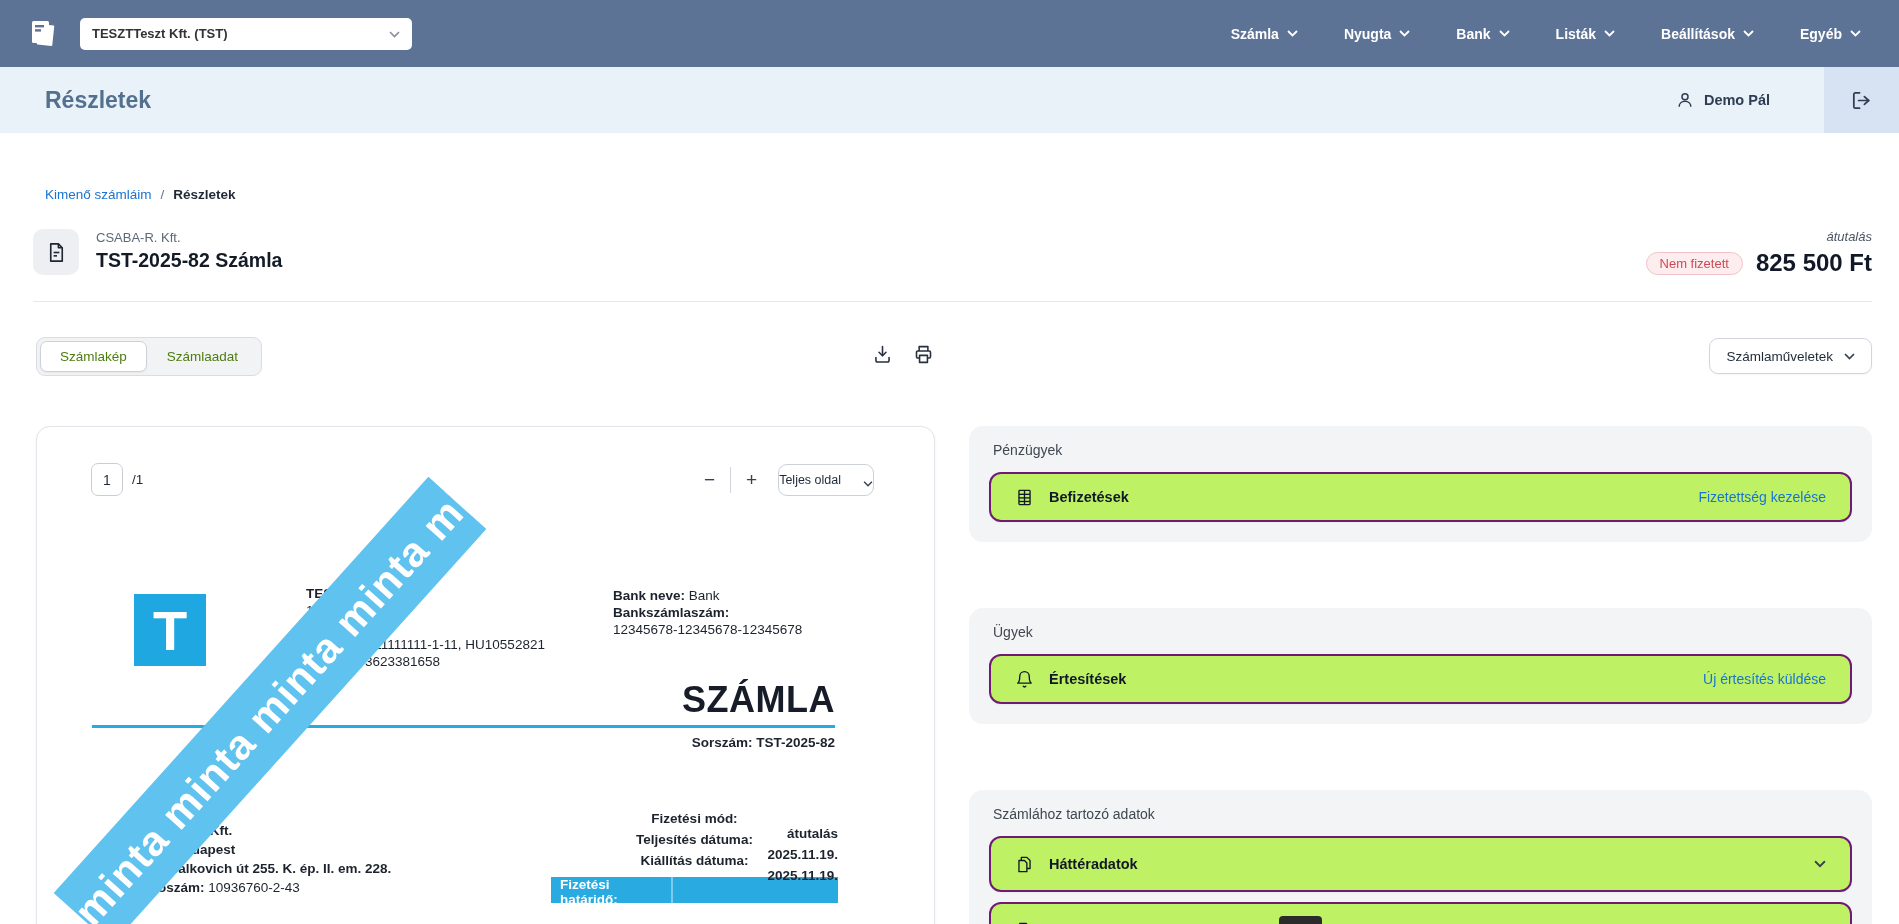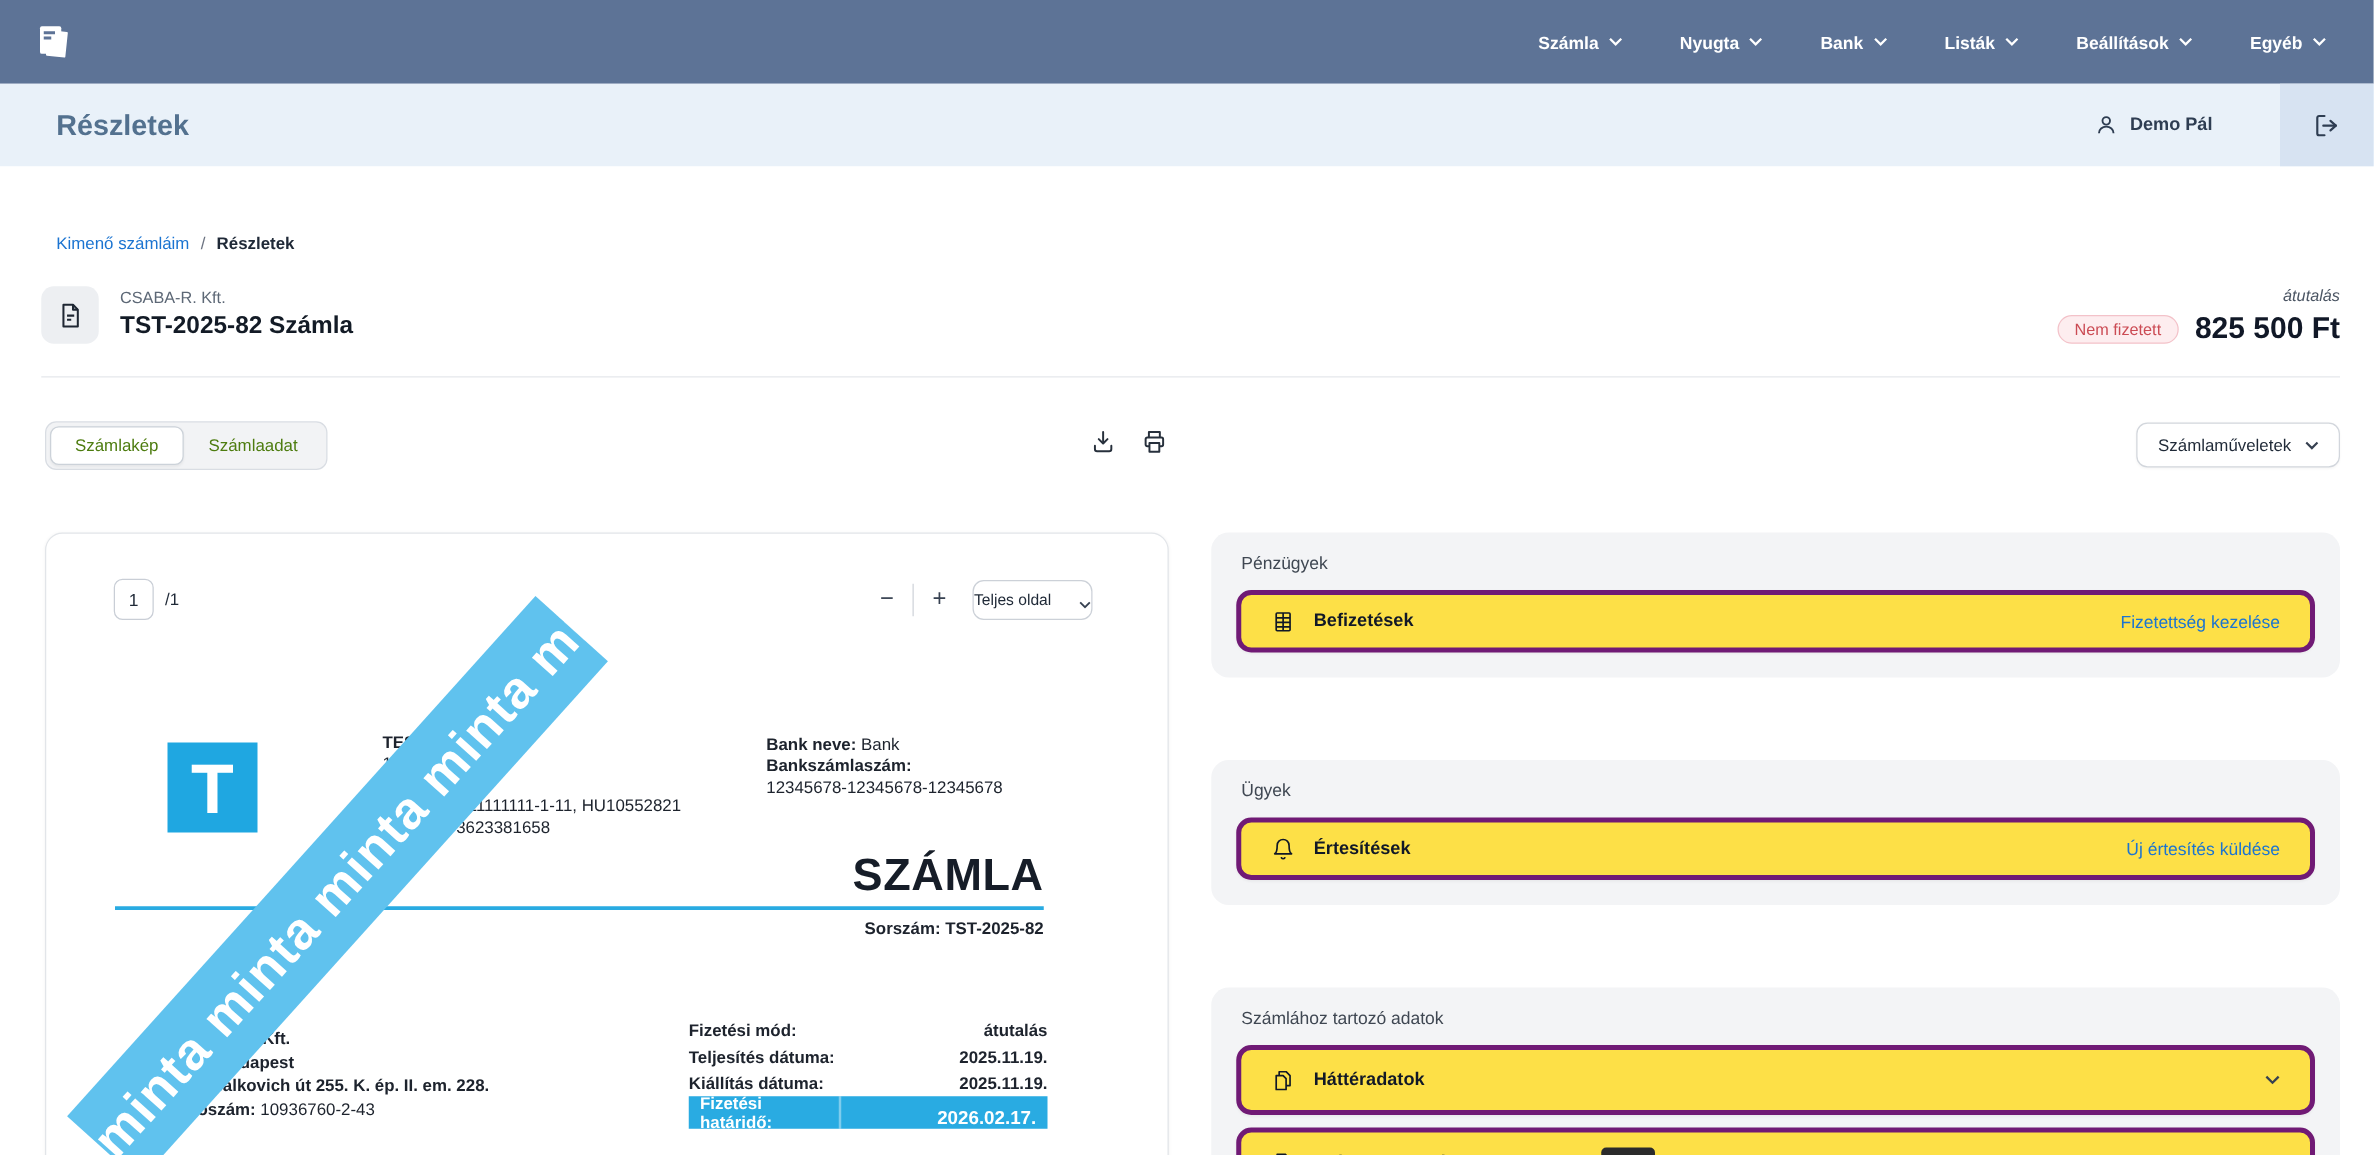--- a/index.html
+++ b/index.html
@@ -133,6 +133,14 @@
       <rect x="11" y="14.2" width="6" height="2.4" fill="#5d7396"></rect>
     </svg>
   </span>
+  <div class="company-select">
+    <span>TESZTTeszt Kft. (TST)</span>
+    <span class="chev">
+      <svg width="11" height="7" viewBox="0 0 11 7" fill="none">
+          <path d="M1 1l4.5 4.5L10 1" stroke="currentColor" stroke-width="1.6"></path>
+        </svg>
+    </span>
+  </div>
   <nav class="nav-menu">
     <div class="menu-item">
       <span>Számla</span>

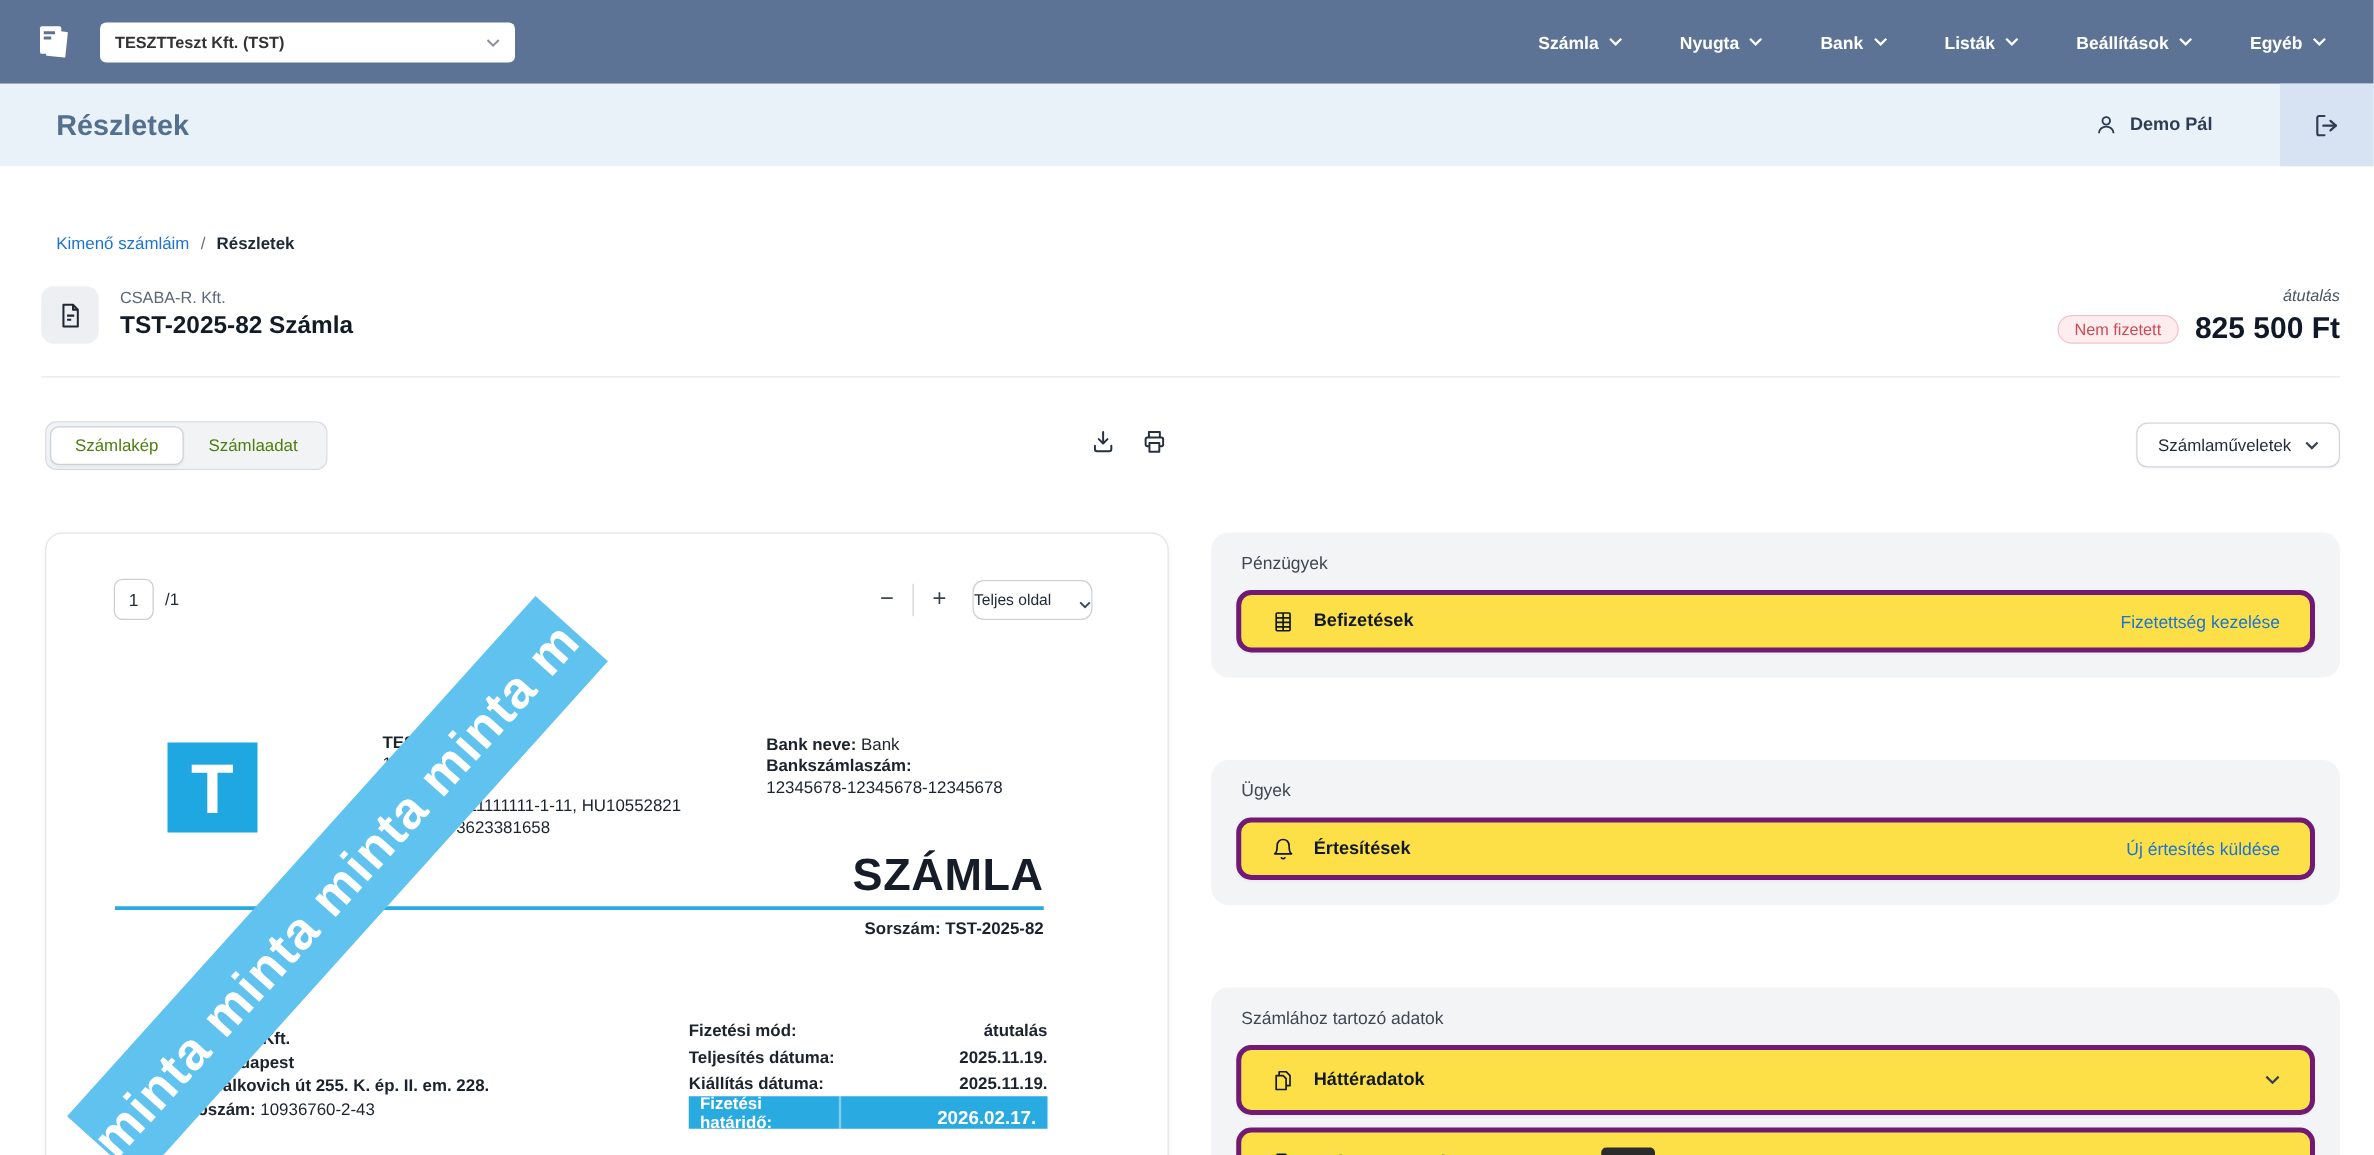--- a/index.html
+++ b/index.html
@@ -109,7 +109,7 @@
   .panel { background:#f3f4f6; border-radius:14px; padding:16px 20px 20px; margin-bottom:66px; }
   .panel:last-child { margin-bottom:0; }
   .panel-heading { font-size:14px; color:#3f4752; margin-bottom:14px; margin-left:4px; }
-  .panel-row { background:#fde047; border-radius:12px; border:4px solid #701a75; box-shadow:0 1px 2px rgba(0,0,0,.04);
+  .panel-row { background:#bef264; border-radius:12px; border:2px solid #701a75; box-shadow:0 1px 2px rgba(0,0,0,.04);
     height:50px; display:flex; align-items:center; padding:0 24px; gap:15px; position:relative; }
   .panel-row + .panel-row { margin-top:10px; }
   .panel-row.tall { height:56px; }

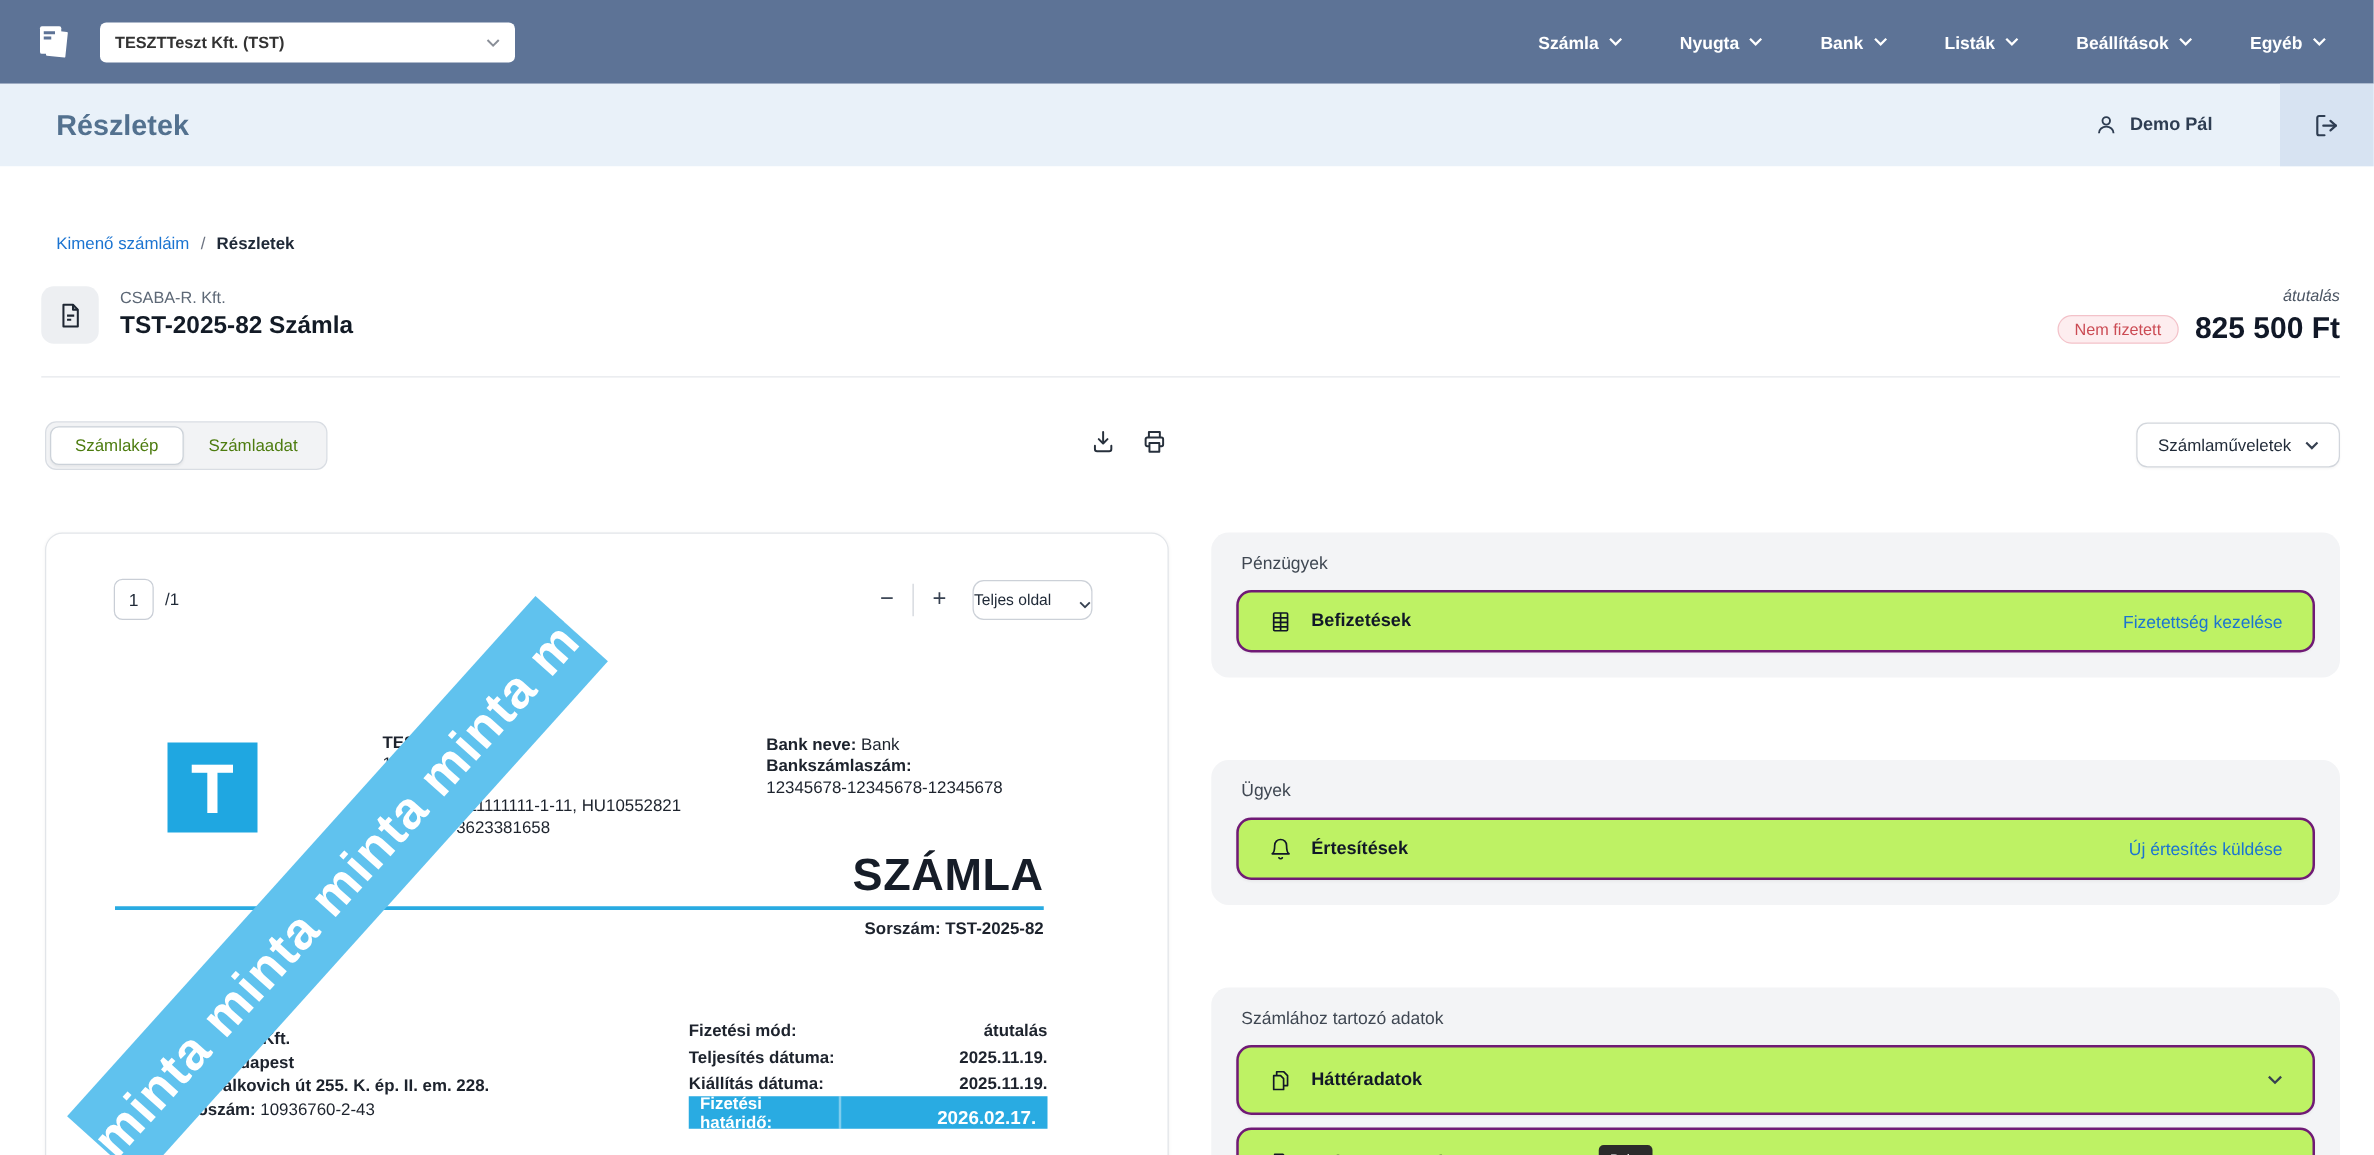--- a/index.html
+++ b/index.html
@@ -96,7 +96,7 @@
   .inv-buyer { left:103px; top:372px; line-height:19px; }
   .buyer-heading { font-size:19px; font-weight:600; margin-bottom:3px; }
   .inv-pay { position:absolute; left:514px; top:384px; width:287px; font-size:13.5px; color:#1d232d; z-index:1; }
-  .pay-row { display:flex; align-items:flex-end; height:21px; }
+  .pay-row { display:flex; align-items:center; height:21px;flex-direction:column; }
   .pay-row .pl { font-weight:600; }
   .pay-row .pv { margin-left:auto; font-weight:bold; }
   .pay-row.highlight { background:#29abe2; color:#fff; height:26px; margin-top:3px; padding:0 9px; }

